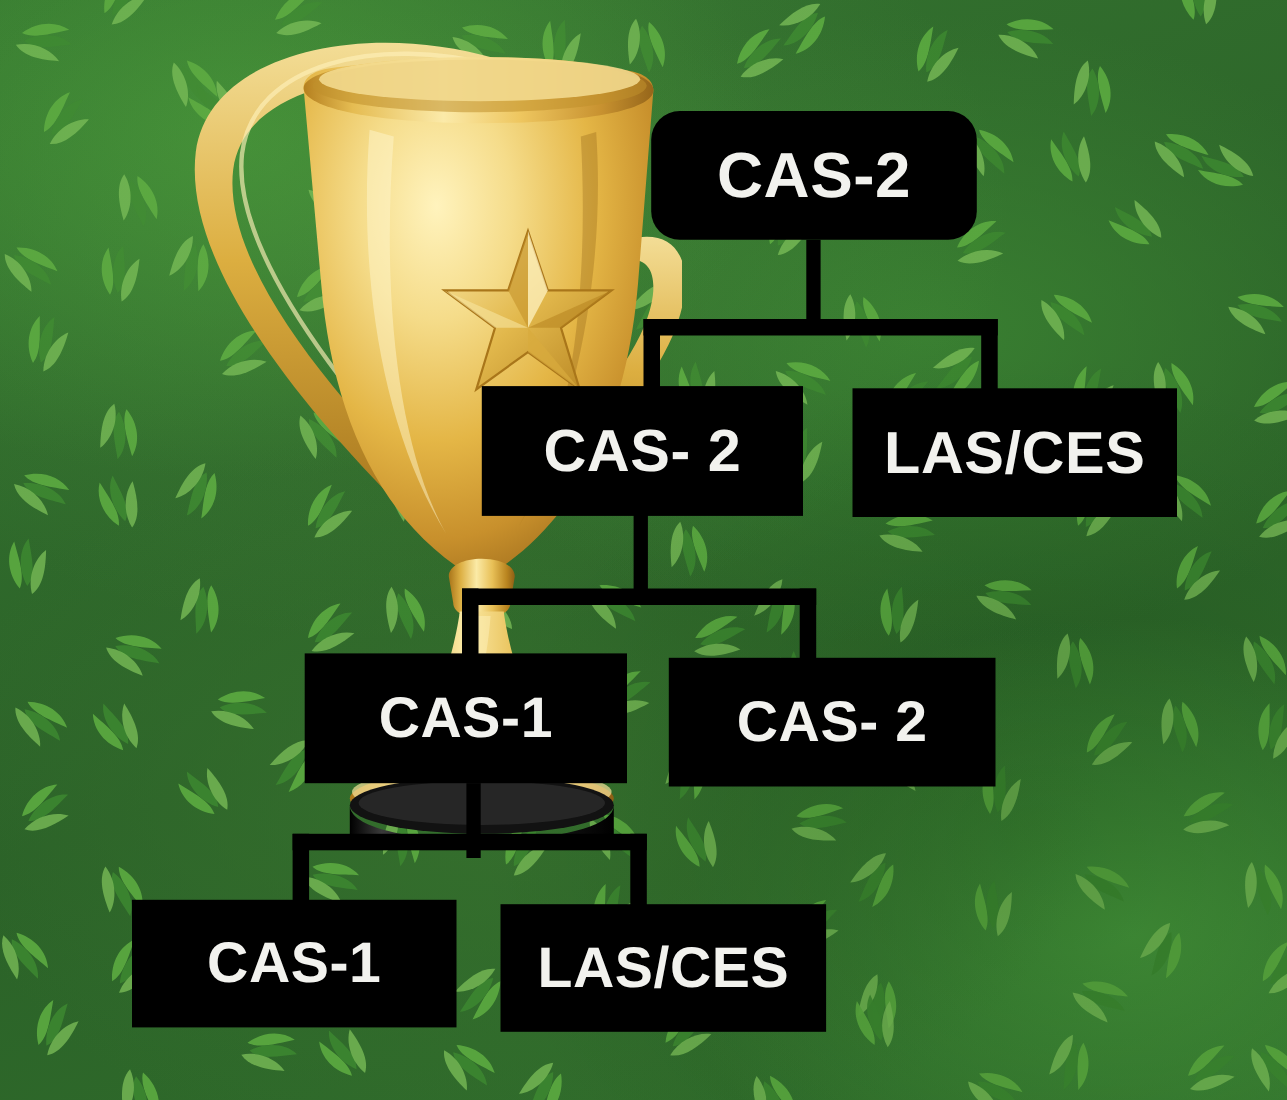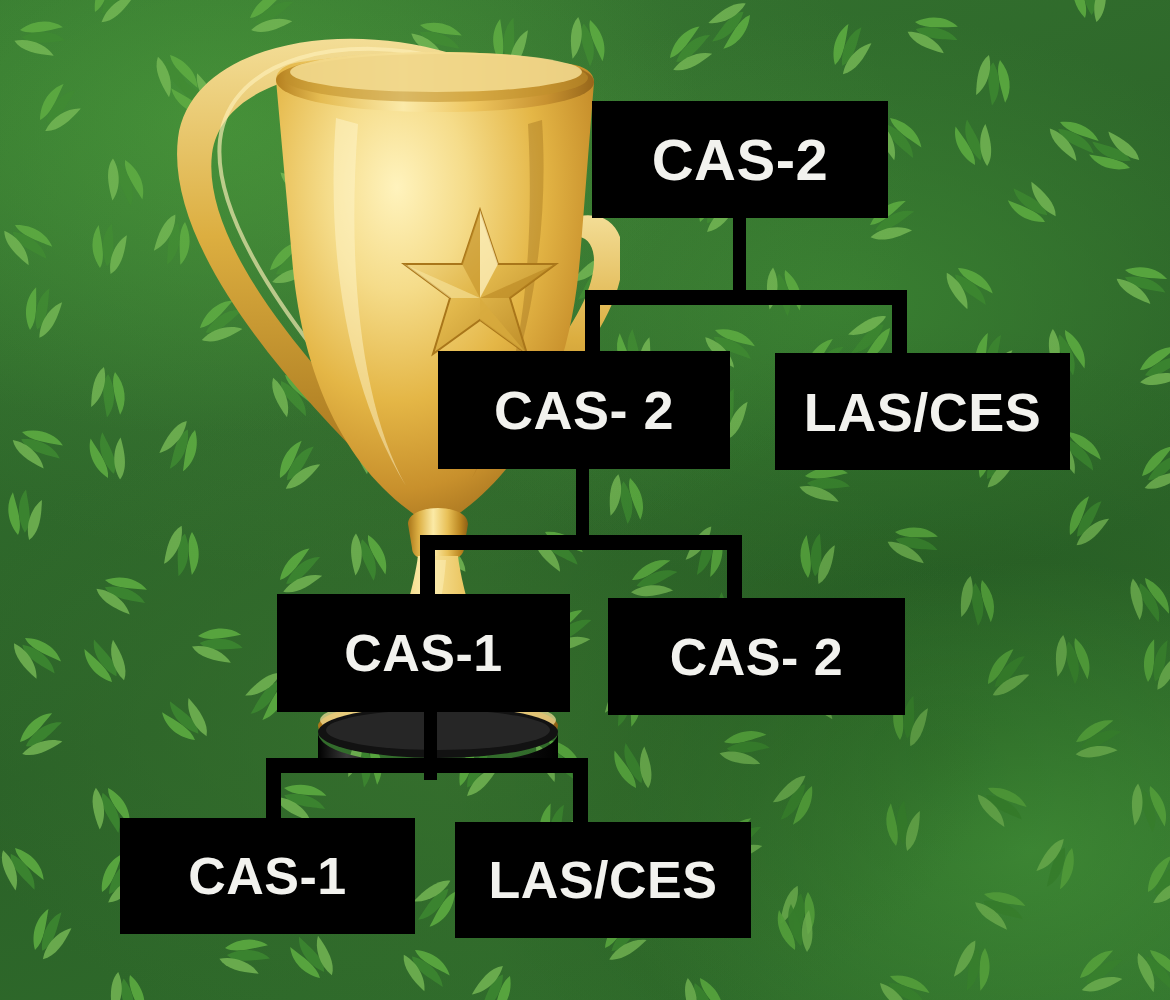--- a/index.html
+++ b/index.html
@@ -357,7 +357,7 @@
 
   <div class="bracket-layer">
 
-    <div class="node node-r4" style="left:592px; top:101px; width:296px; height:117px;">
+    <div class="node node-r4" style="left:592px; top:101px; width:296px; height:117px;border-radius:26px;">
       <span>CAS-2</span>
     </div>
 

